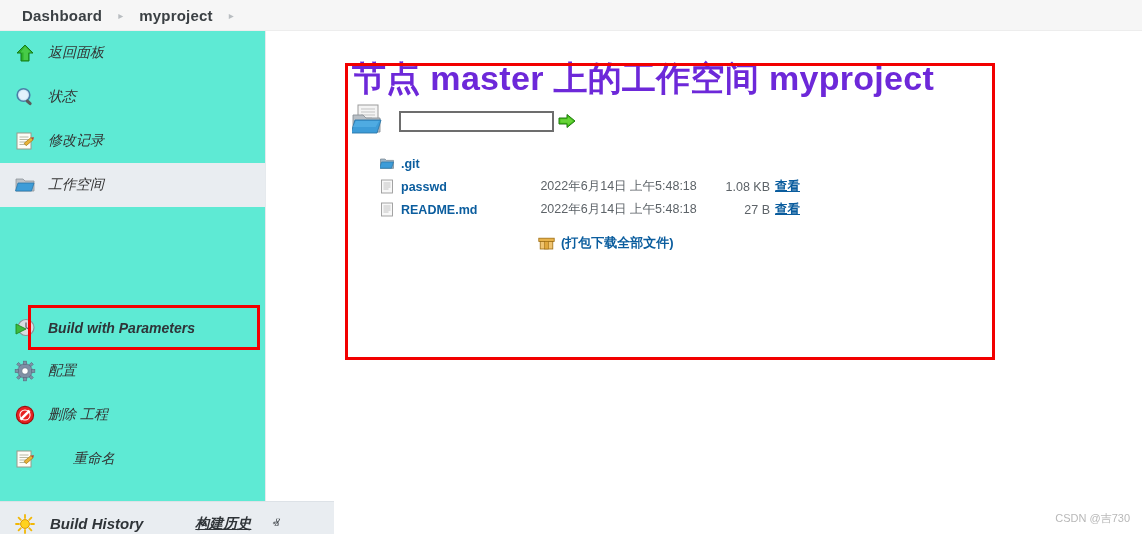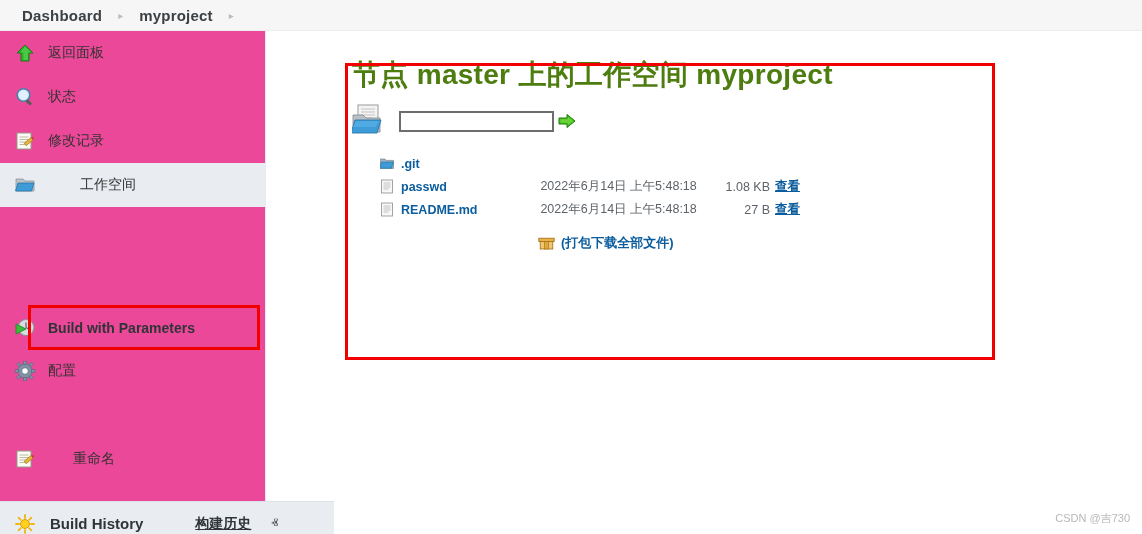--- a/index.html
+++ b/index.html
@@ -51,9 +51,10 @@
     left: 0; top: 31px;
     width: 266px;
     height: 503px;
-    background: #ec4899;
+    background: #5eead4;
     border-right: 1px solid #e6eaee;
     box-sizing: border-box;
+    font-style: italic;
   }
   .side-item {
     display: flex;

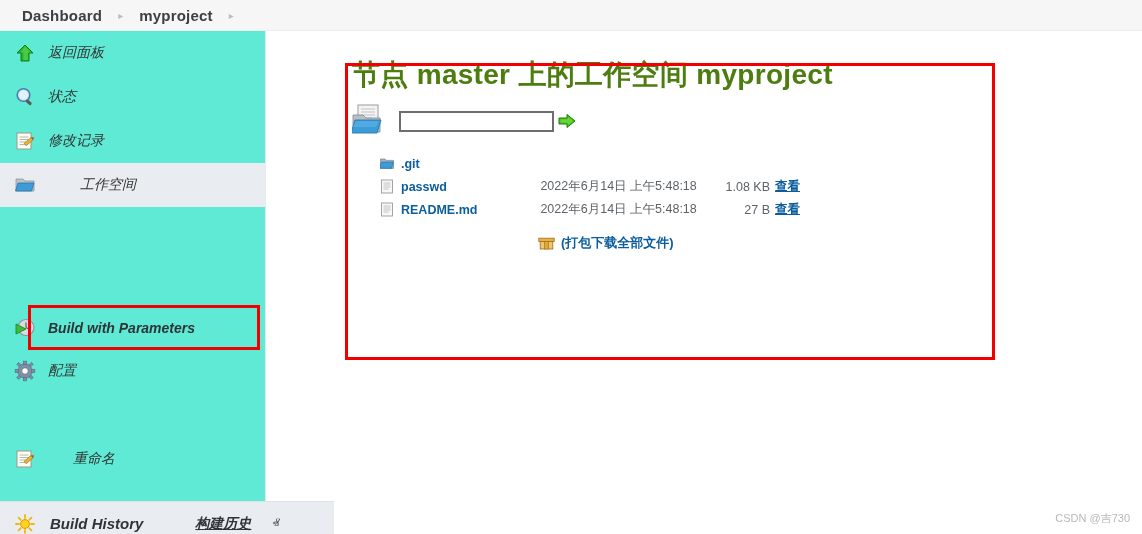--- a/index.html
+++ b/index.html
@@ -163,9 +163,9 @@
     position: absolute;
     left: 352px;
     top: 56px;
-    font-size: 28px;
-    font-weight: bold;
-    color: #4d7c0f;
+    font-size: 34px;
+    font-weight: bold;
+    color: #6d28d9;
     white-space: nowrap;
     letter-spacing: .3px;
   }

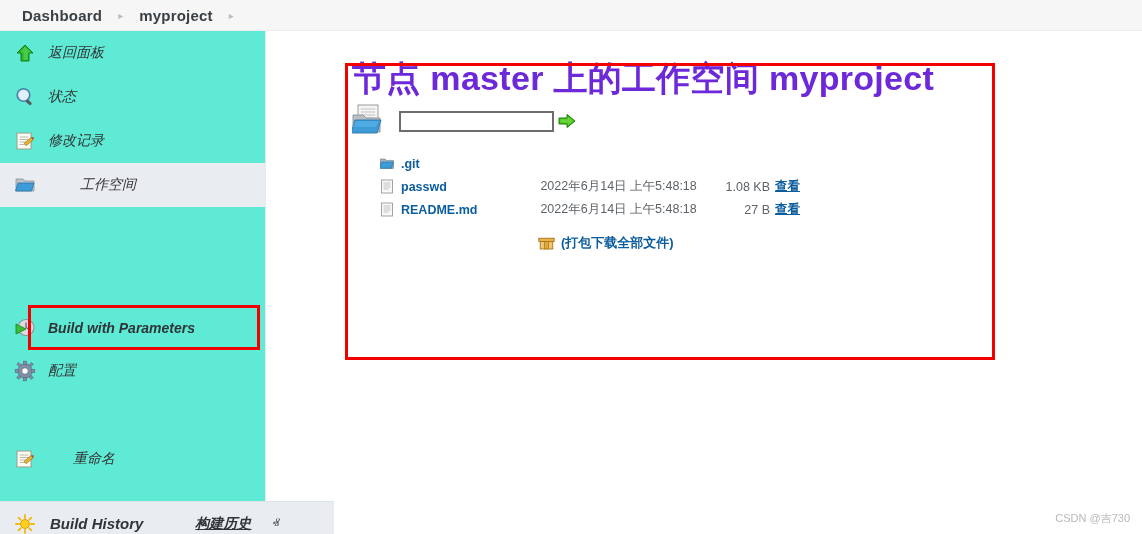--- a/index.html
+++ b/index.html
@@ -66,7 +66,7 @@
     color: #333;
     position: relative;
   }
-  .side-item.active { background: #e9edf1; gap: 32px; }
+  .side-item.active { background: #e9edf1; }
   .side-item .side-label { margin-left: 12px; }
   .side-sub {
     display: flex;

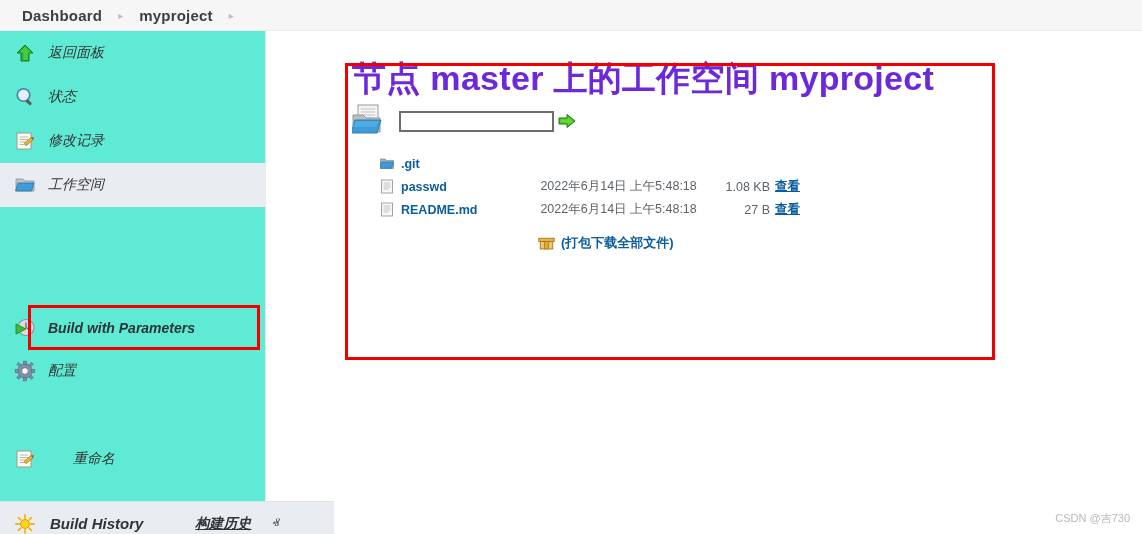--- a/index.html
+++ b/index.html
@@ -348,6 +348,17 @@
     <span class="side-label">配置</span>
   </div>
 
+  <div class="side-item" style="position:absolute;top:362px;left:0;width:334px;">
+    <span class="ico">
+      <svg width="22" height="22" viewBox="0 0 22 22">
+        <circle cx="11" cy="11" r="8.6" fill="#e82222" stroke="#a00d0d" stroke-width="1.1"></circle>
+        <circle cx="11" cy="11" r="5.6" fill="#ffffff"></circle>
+        <circle cx="11" cy="11" r="4.6" fill="#e82222"></circle>
+        <rect x="4.6" y="9.8" width="12.8" height="2.5" fill="#ffffff" transform="rotate(-45 11 11)"></rect>
+      </svg>
+    </span>
+    <span class="side-label">删除 工程</span>
+  </div>
 
   <div class="side-item" style="position:absolute;top:406px;left:0;width:334px;gap:25px;">
     <span class="ico">

